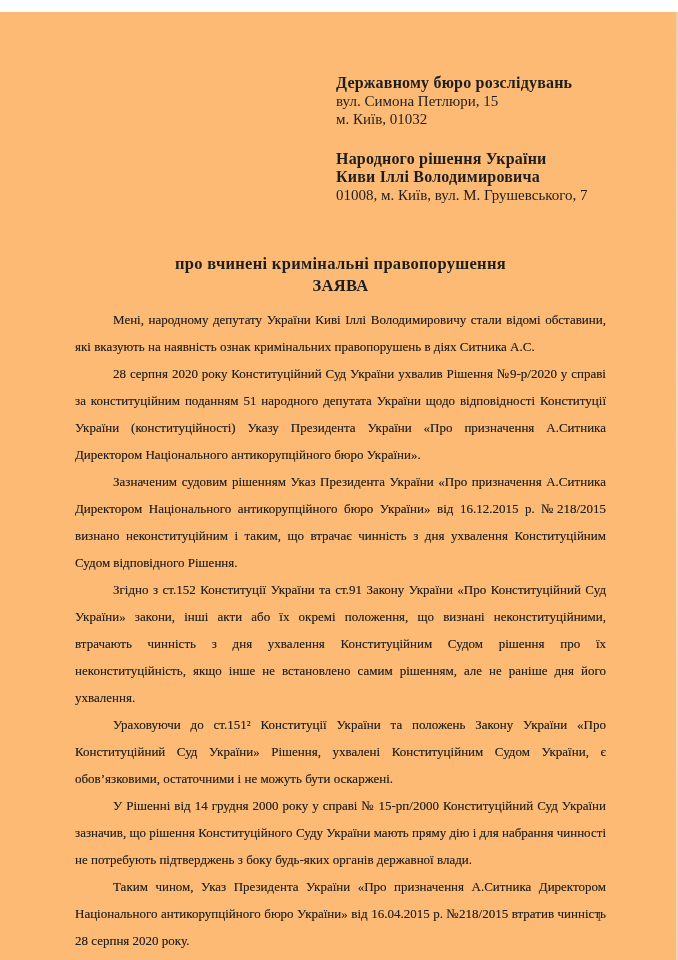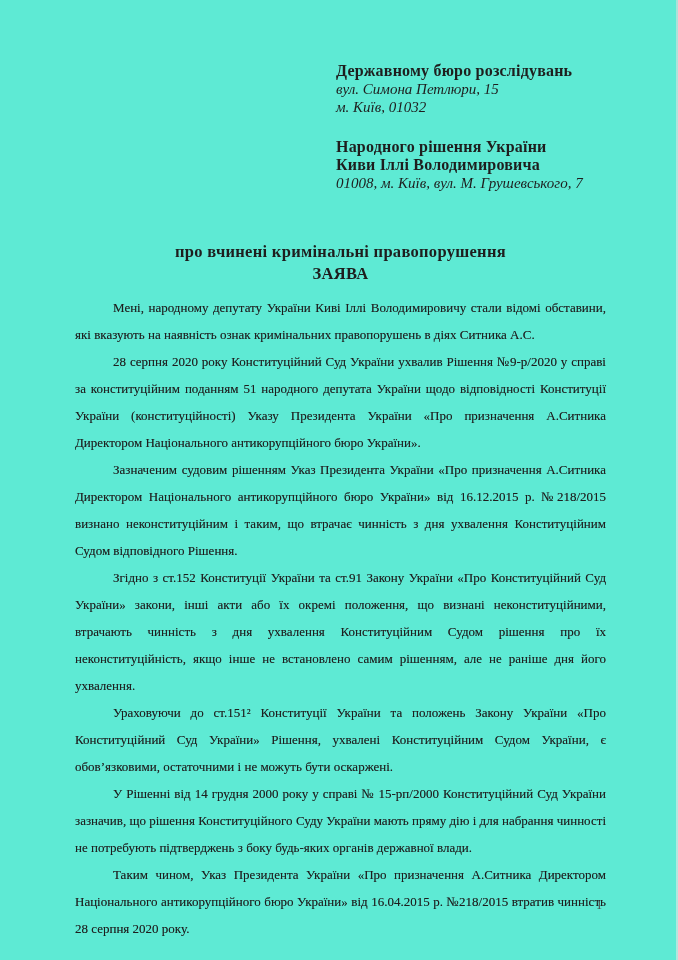--- a/index.html
+++ b/index.html
@@ -14,7 +14,8 @@
   .page {
     position: absolute;
     inset: 0;
-    background: #5eead4;
+    background: #fdba74;
+    margin-top: 12px;
   }
   
   .scan-edge {

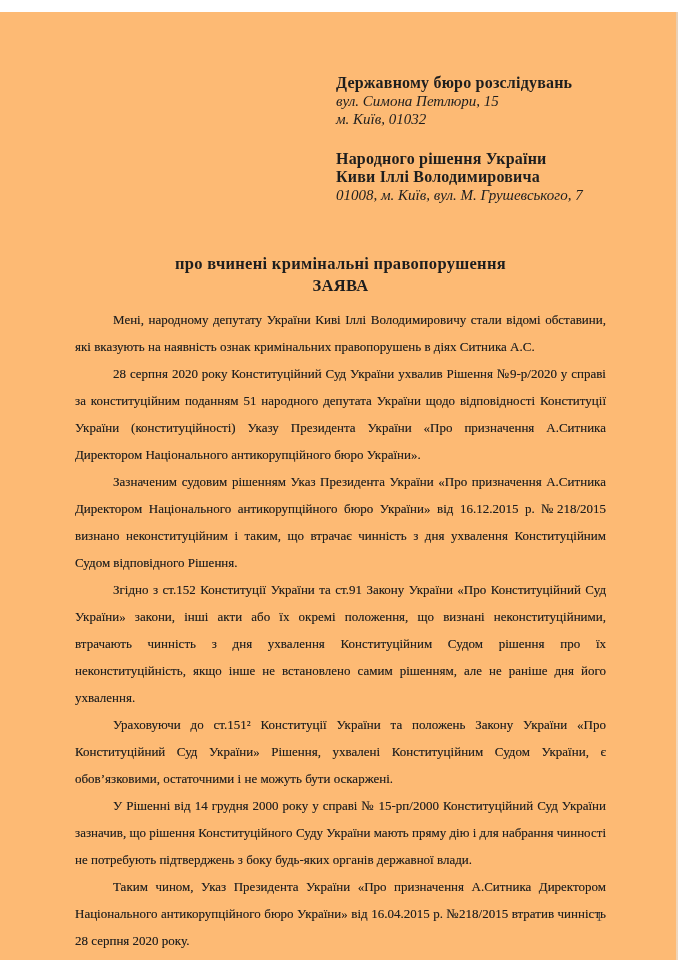--- a/index.html
+++ b/index.html
@@ -34,7 +34,7 @@
     line-height: 18px;
   }
   .addr-bold { font-weight: bold; font-size: 16px; letter-spacing: 0.2px; }
-  .addr-italic { font-style: italic; font-size: 15px; }
+  .addr-italic { font-size: 15px; }
   .addr-block2 { margin-top: 22px; }
   .title-block {
     position: absolute;

